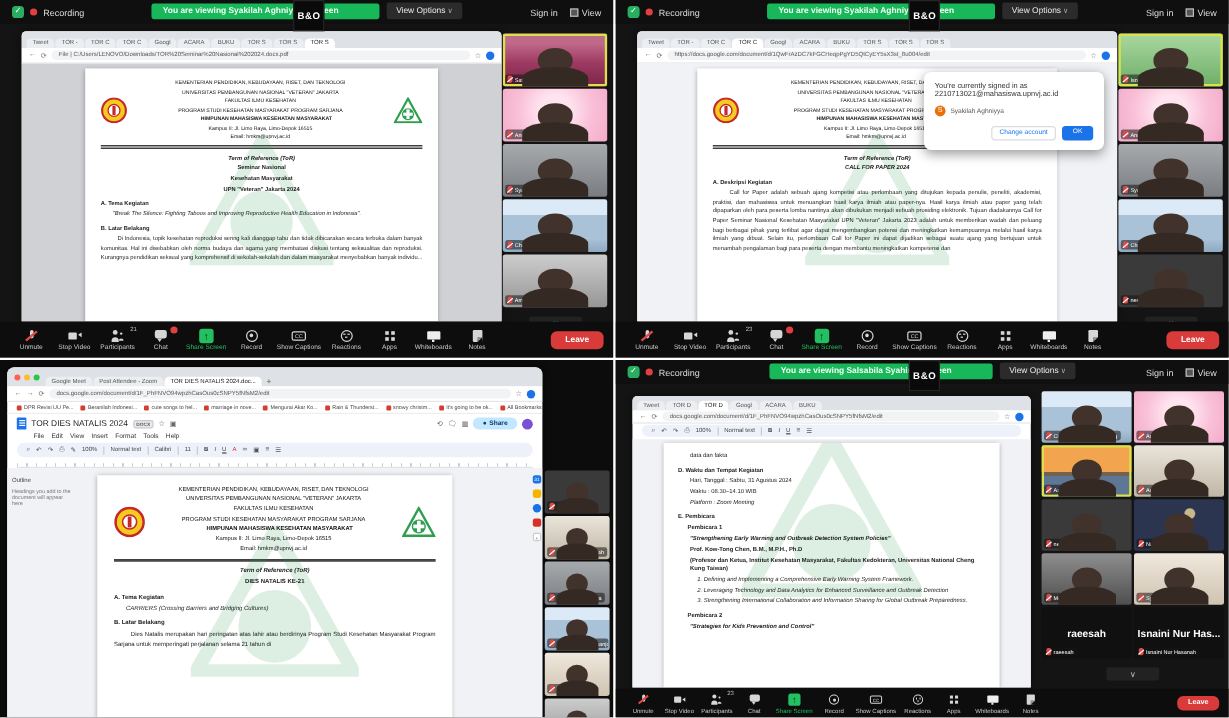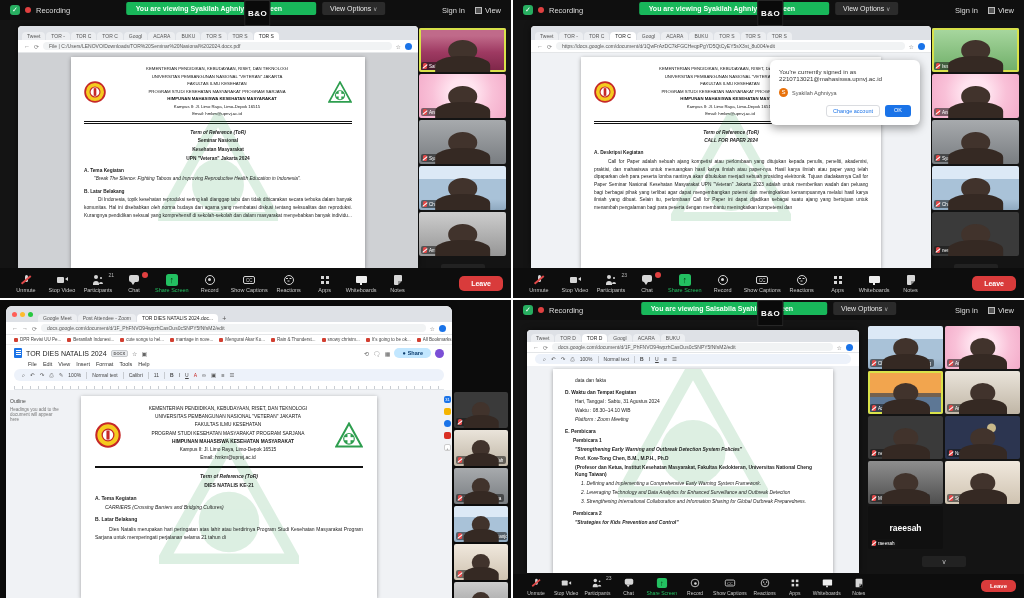--- a/index.html
+++ b/index.html
@@ -934,6 +934,13 @@
           </div>
         </div>
 
+        <div class="ptile t-black">
+          <span class="bigname">Isnaini Nur Has...</span>
+          <div class="pname">
+            <span class="mic-off-icon"></span>
+            <span>Isnaini Nur Hasanah</span>
+          </div>
+        </div>
       </div>
     <div class="chev" style="position:absolute; right:58px; top:254px; height:11px;">
         <span>∨</span>

